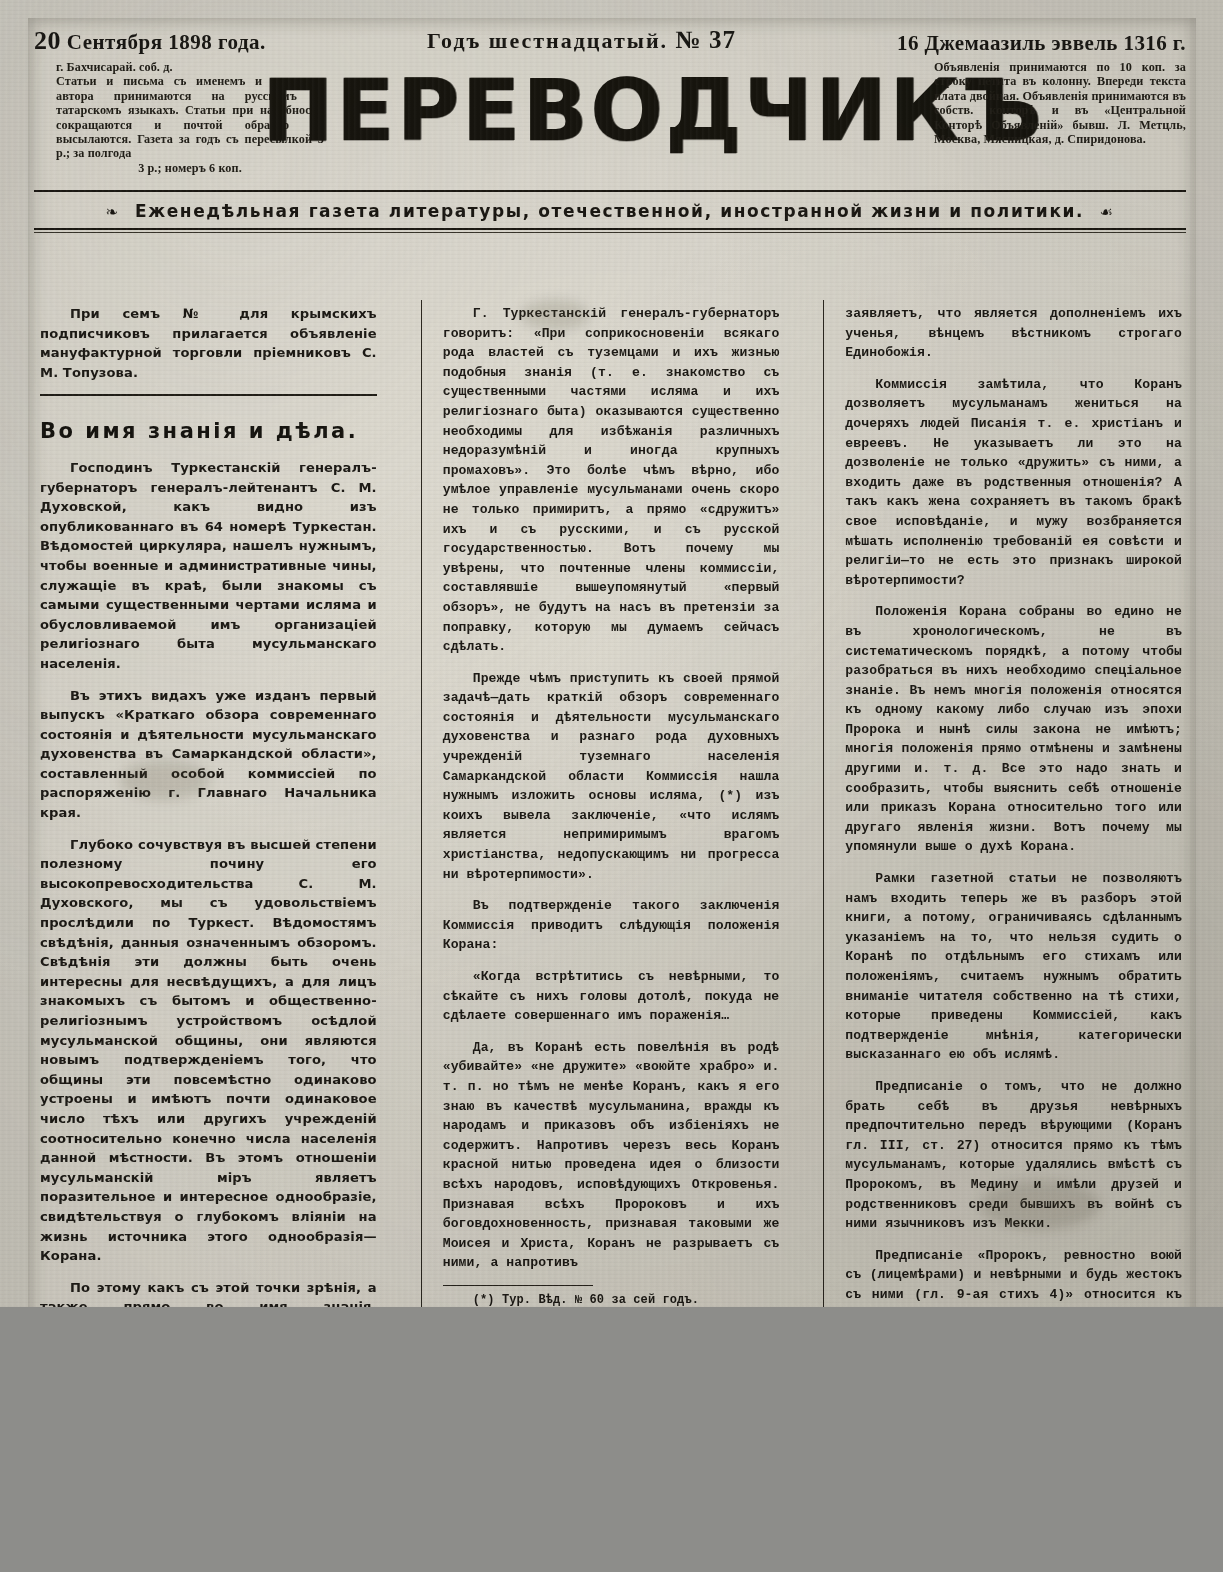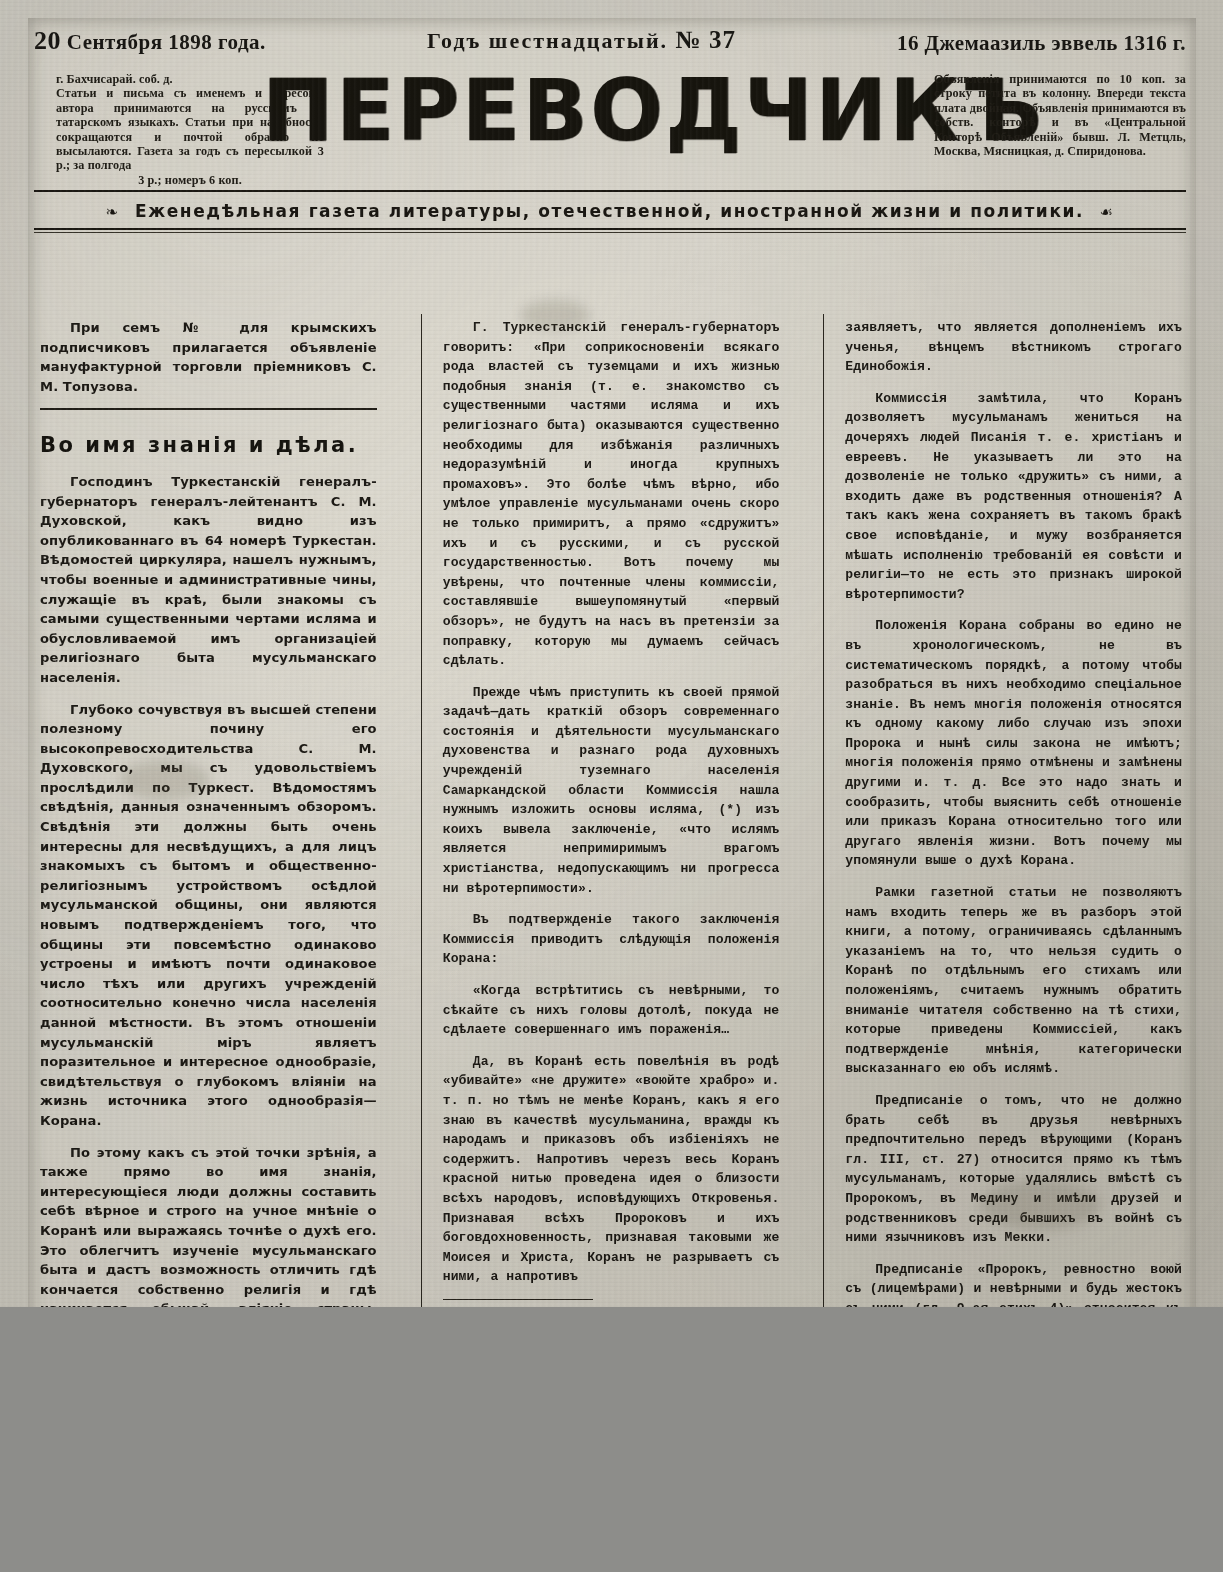--- a/index.html
+++ b/index.html
@@ -101,7 +101,7 @@
   }
   .blurb {
     position: absolute;
-    top: 12px;
+    top: 0;
     width: 268px;
     font-size: 12.2px;
     line-height: 14.4px;

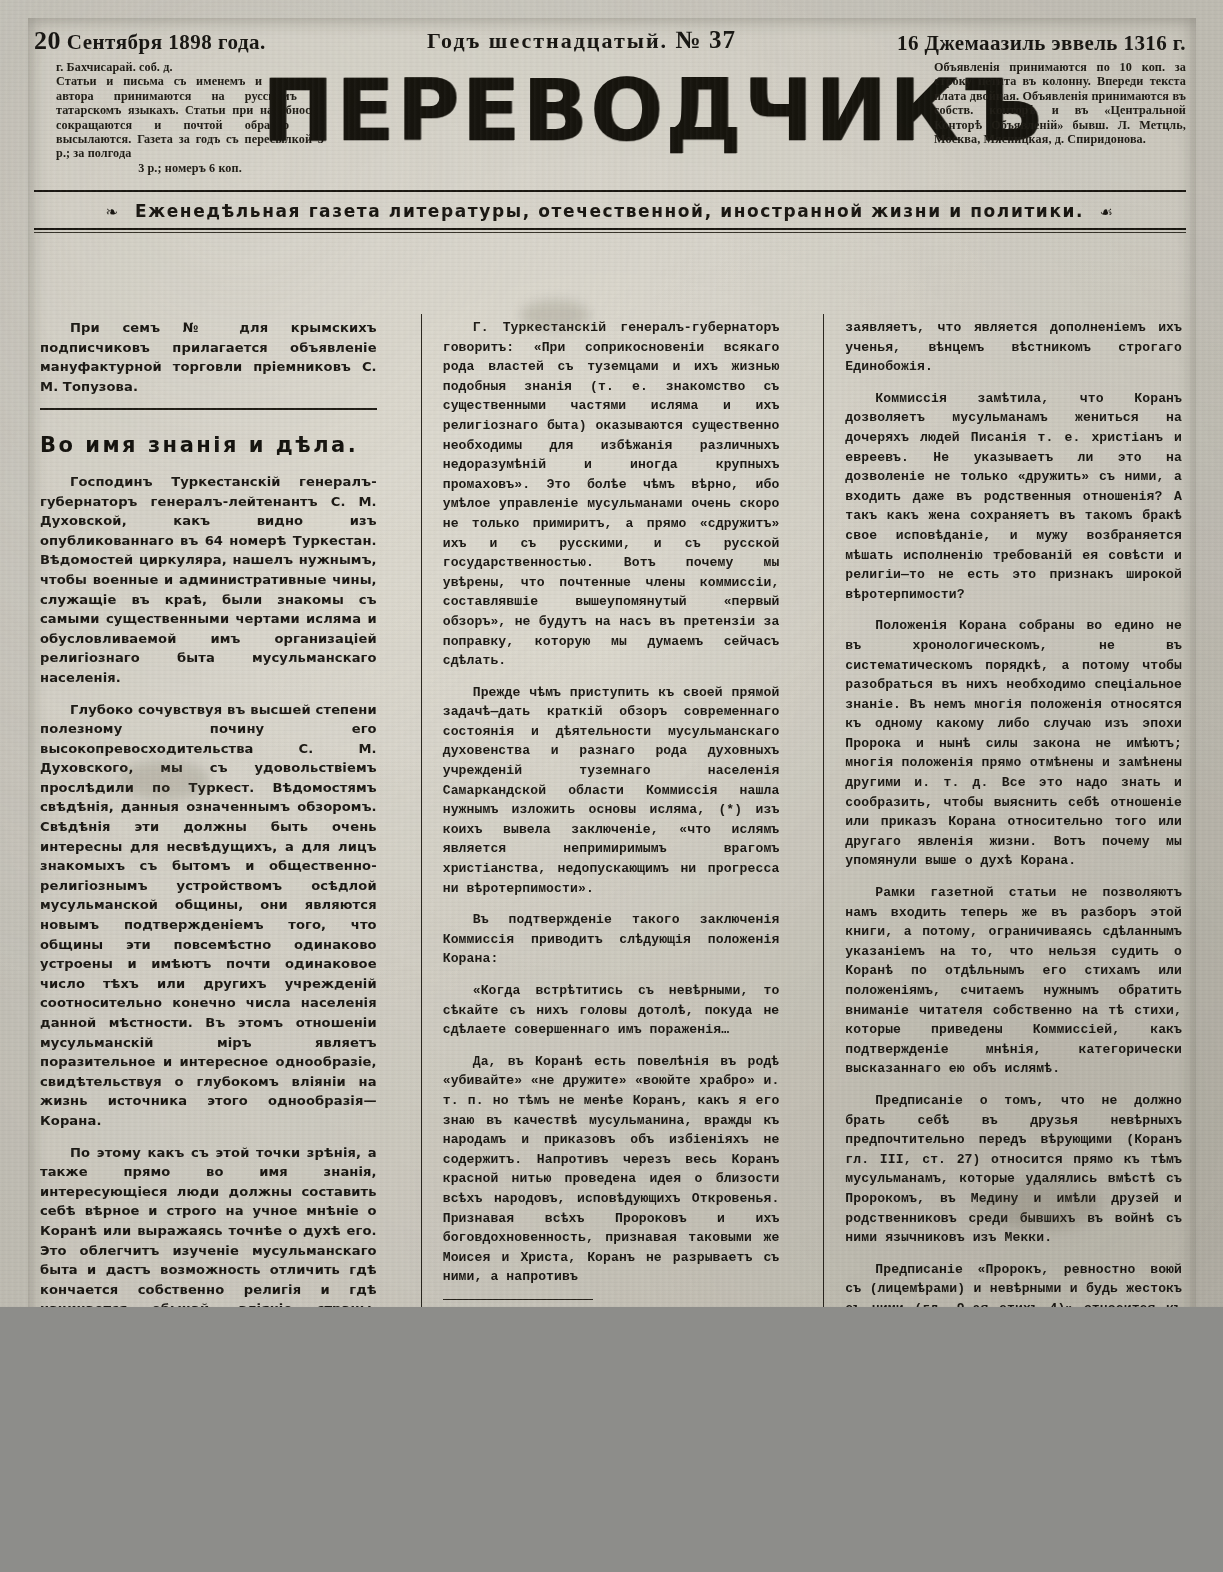--- a/index.html
+++ b/index.html
@@ -159,7 +159,7 @@
   .columns {
     position: absolute;
     left: 40px;
-    top: 318px;
+    top: 304px;
     width: 1142px;
     height: 1214px;
     display: flex;

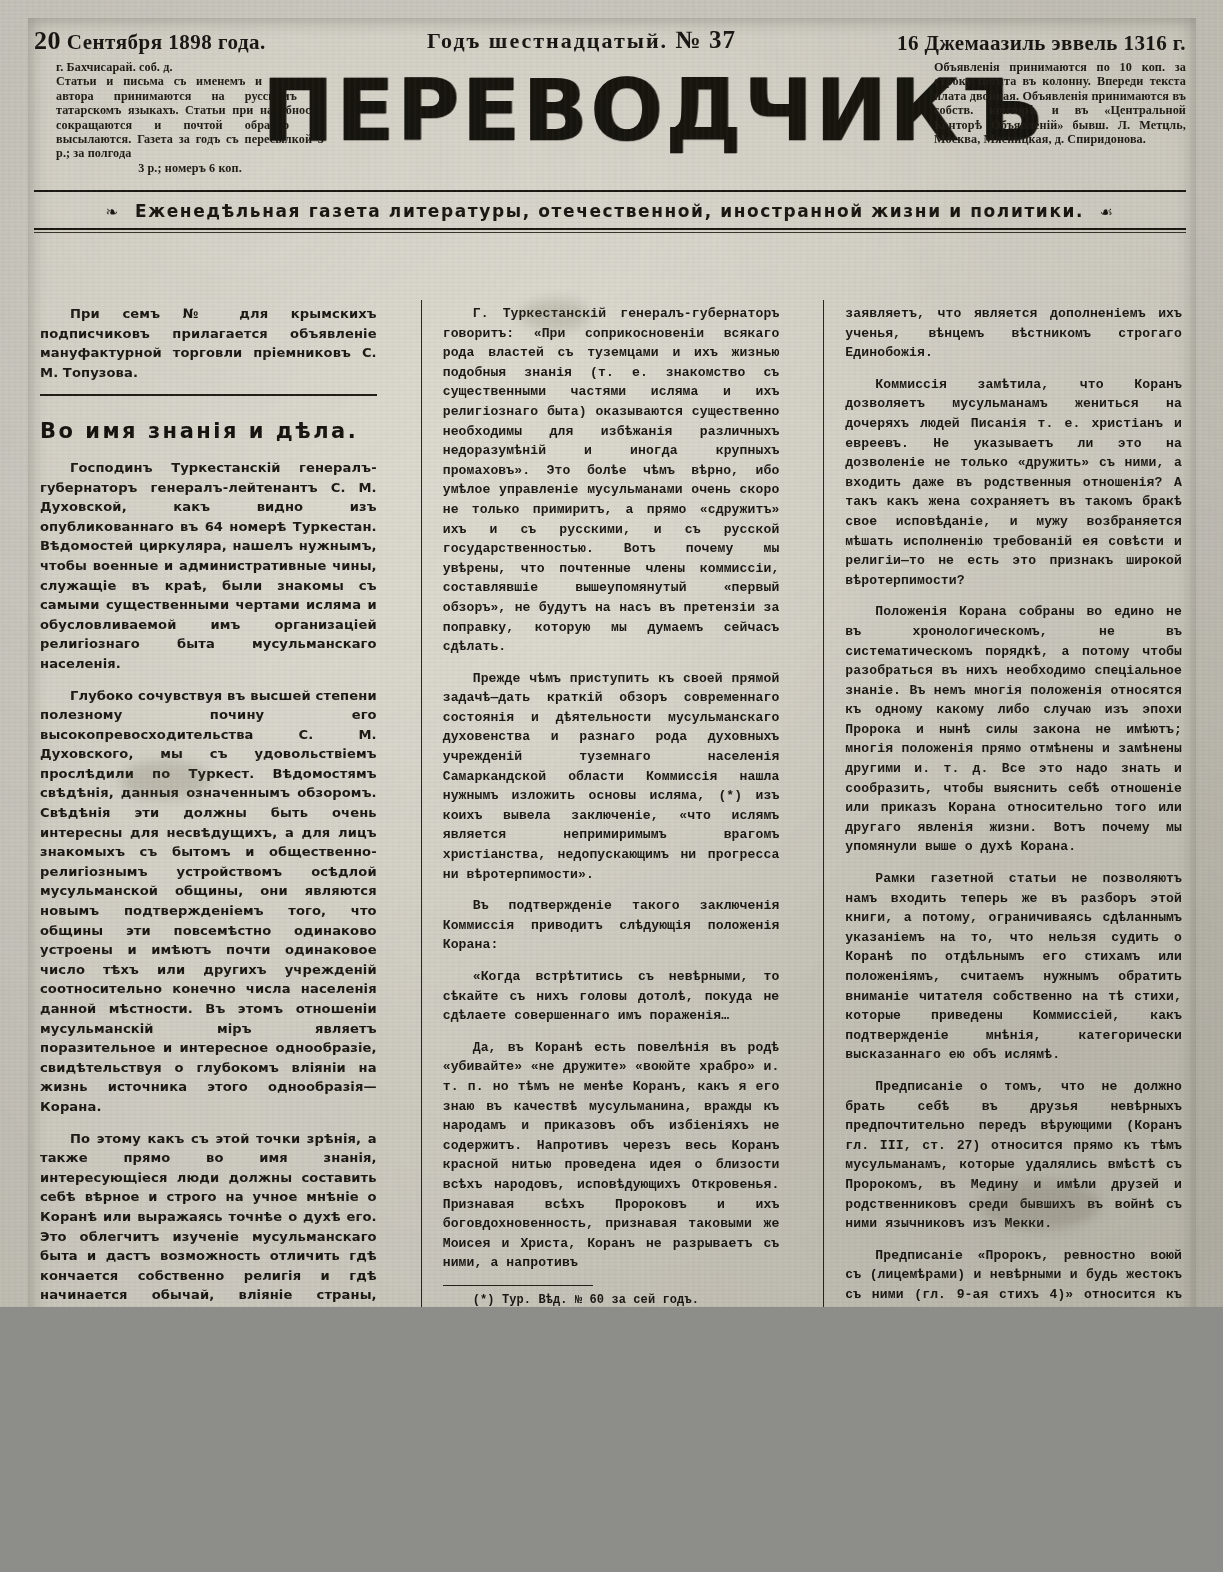--- a/index.html
+++ b/index.html
@@ -283,6 +283,7 @@
       <div class="colrule"></div>
       <div class="headline">Во имя знанія и дѣла.</div>
       <p>Господинъ Туркестанскій генералъ-губернаторъ генералъ-лейтенантъ С. М. Духовской, какъ видно изъ опубликованнаго въ 64 номерѣ Туркестан. Вѣдомостей циркуляра, нашелъ нужнымъ, чтобы военные и административные чины, служащіе въ краѣ, были знакомы съ самыми существенными чертами исляма и обусловливаемой имъ организаціей религіознаго быта мусульманскаго населенія.</p>
+      <p>Въ этихъ видахъ уже изданъ первый выпускъ «Краткаго обзора современнаго состоянія и дѣятельности мусульманскаго духовенства въ Самаркандской области», составленный особой коммиссіей по распоряженію г. Главнаго Начальника края.</p>
       <p>Глубоко сочувствуя въ высшей степени полезному почину его высокопревосходительства С. М. Духовского, мы съ удовольствіемъ прослѣдили по Туркест. Вѣдомостямъ свѣдѣнія, данныя означеннымъ обзоромъ. Свѣдѣнія эти должны быть очень интересны для несвѣдущихъ, а для лицъ знакомыхъ съ бытомъ и общественно-религіознымъ устройствомъ осѣдлой мусульманской общины, они являются новымъ подтвержденіемъ того, что общины эти повсемѣстно одинаково устроены и имѣютъ почти одинаковое число тѣхъ или другихъ учрежденій соотносительно конечно числа населенія данной мѣстности. Въ этомъ отношеніи мусульманскій міръ являетъ поразительное и интересное однообразіе, свидѣтельствуя о глубокомъ вліяніи на жизнь источника этого однообразія—Корана.</p>
       <p>По этому какъ съ этой точки зрѣнія, а также прямо во имя знанія, интересующіеся люди должны составить себѣ вѣрное и строго на учное мнѣніе о Коранѣ или выражаясь точнѣе о духѣ его. Это облегчитъ изученіе мусульманскаго быта и дастъ возможность отличить гдѣ кончается собственно религія и гдѣ начинается обычай, вліяніе страны, историческихъ условій, этнографическихъ особенностей и т. п.</p>
     </div>

